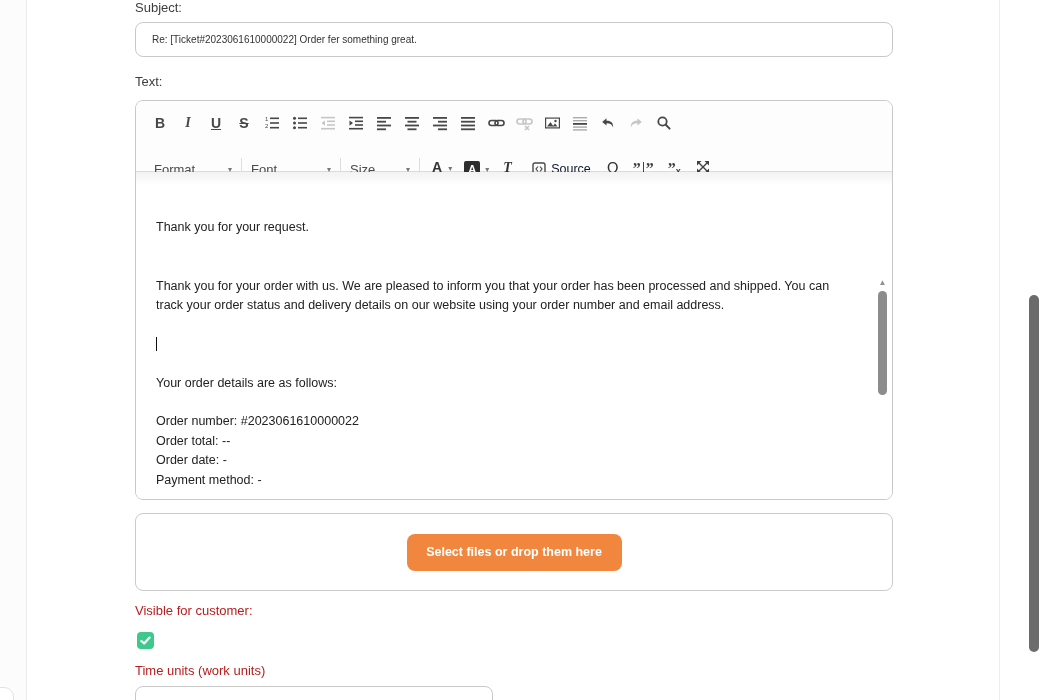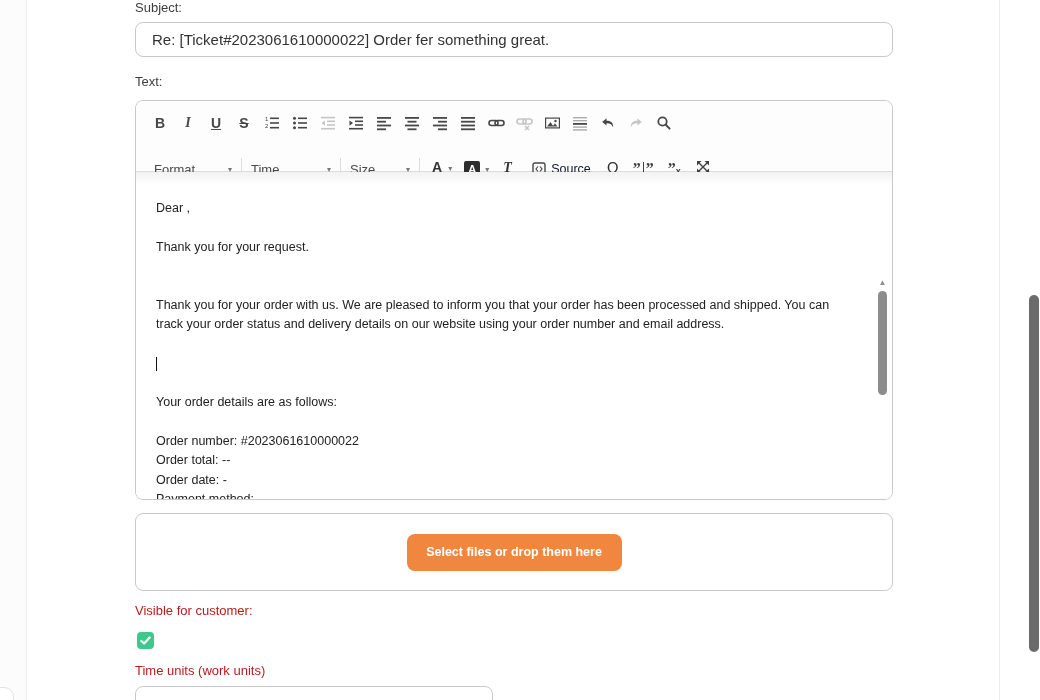--- a/index.html
+++ b/index.html
@@ -17,7 +17,7 @@
   .field-label.muted { color:#b91c1c; }
 
   
-  .subject-input { position:absolute; left:135px; top:22px; width:758px; height:35px; border:1px solid #c9c9c9; border-radius:8px; background:#fff; font-family:"Liberation Sans",sans-serif; font-size:15px; color:#333; padding:0 16px; outline:none; }
+  .subject-input { position:absolute; left:135px; top:22px; width:758px; height:35px; border:1px solid #c9c9c9; border-radius:8px; background:#fff; font-family:"Liberation Sans",sans-serif; font-size:10px; color:#333; padding:0 16px; outline:none; }
 
   
   .editor { position:absolute; left:135px; top:100px; width:758px; height:400px; border:1px solid #c9c9c9; border-radius:8px; background:#fff; overflow:hidden; }

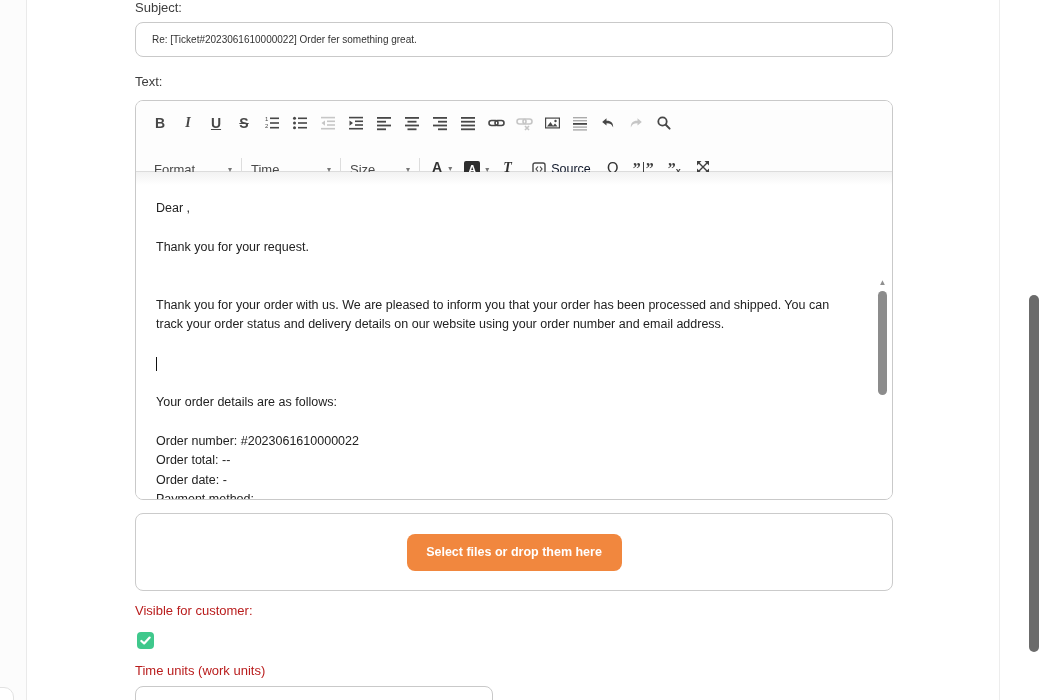--- a/index.html
+++ b/index.html
@@ -239,7 +239,7 @@
         </div>
         <div class="tb-sep"></div>
         <div class="dd-btn" style="width:80px;">
-          <span>Time</span>
+          <span>Font</span>
           <span class="dd-caret">▾</span>
         </div>
         <div class="tb-sep"></div>

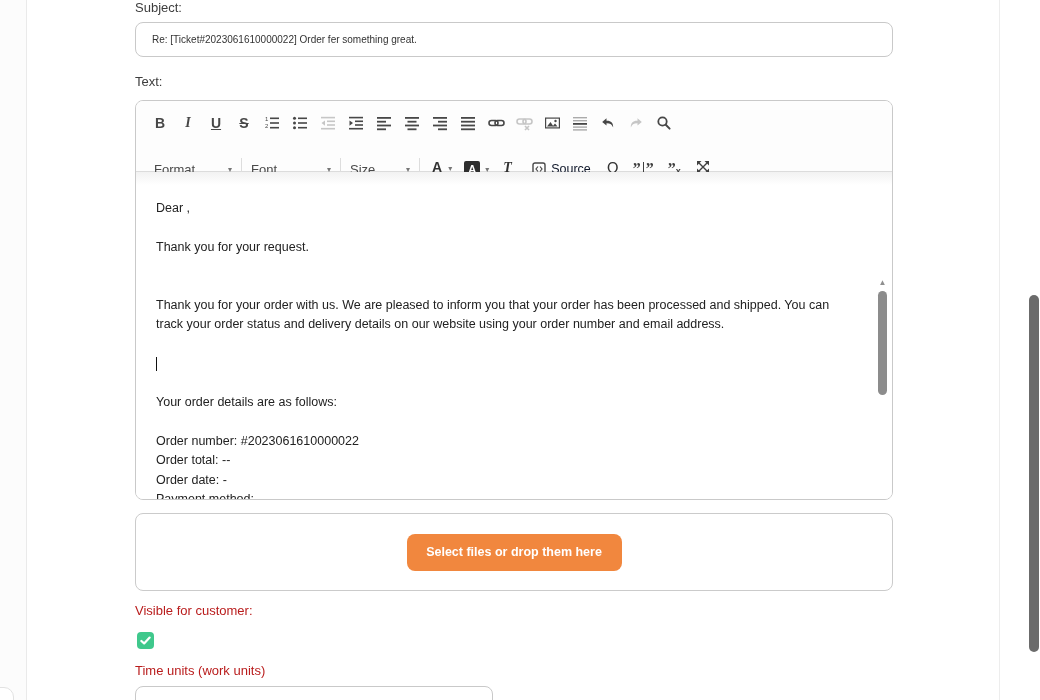--- a/index.html
+++ b/index.html
@@ -289,7 +289,6 @@
     </div>
 
     <div class="ed-content">
-      <div class="ed-line"><span>Dear ,</span></div>
       <div class="ed-line"><span></span></div>
       <div class="ed-line"><span>Thank you for your request.</span></div>
       <div class="ed-line"><span></span></div>

